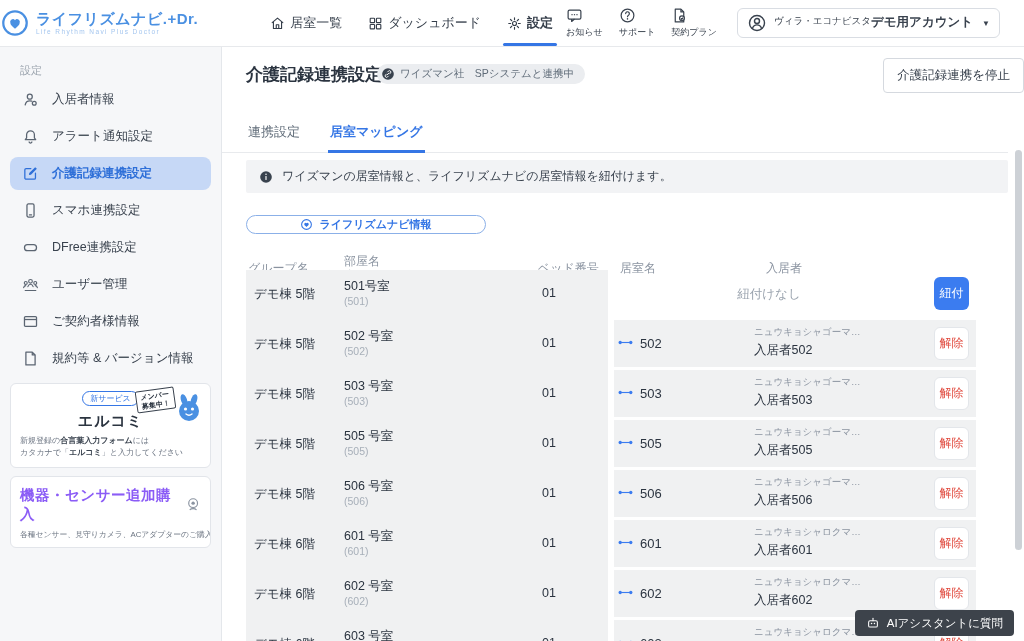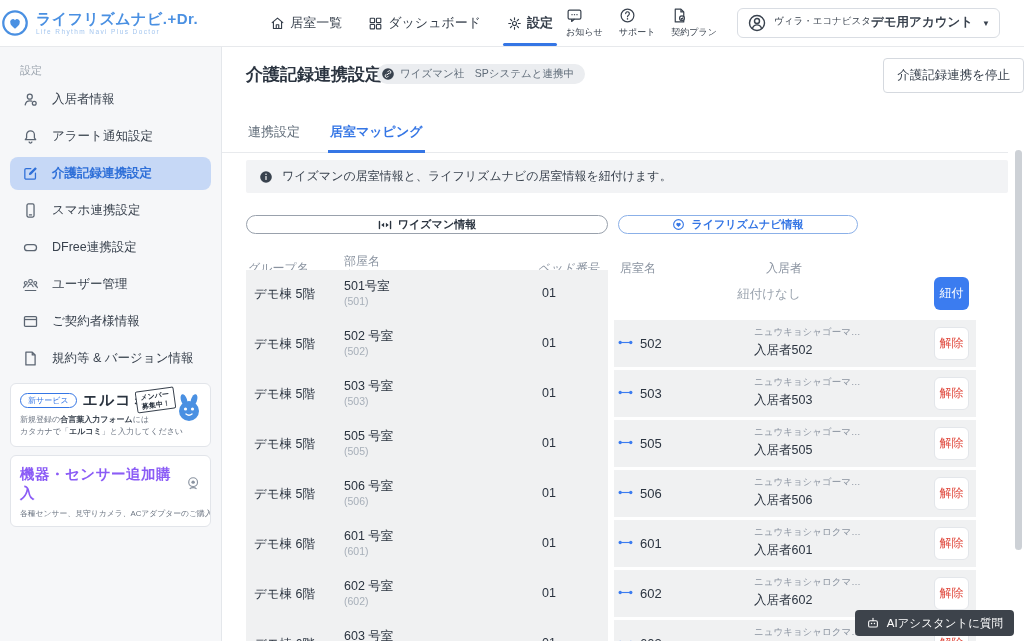--- a/index.html
+++ b/index.html
@@ -376,15 +376,6 @@
   </div>
 
   <div class="pills">
-    <div class="pill pill-dark">
-      <span class="ic">
-        <svg viewBox="0 0 24 16" stroke="currentColor" fill="none" stroke-width="2.4" stroke-linecap="round">
-          <path d="M2.5 2v12 M21.5 2v12"></path>
-          <path d="M10.5 4l-5 4 5 4z M13.5 4l5 4-5 4z" fill="currentColor" stroke="none"></path>
-        </svg>
-      </span>
-      <span>ワイズマン情報</span>
-    </div>
     <div class="pill pill-blue">
       <span class="ic">
         <svg viewBox="0 0 24 24" stroke="currentColor" fill="none" stroke-width="2">

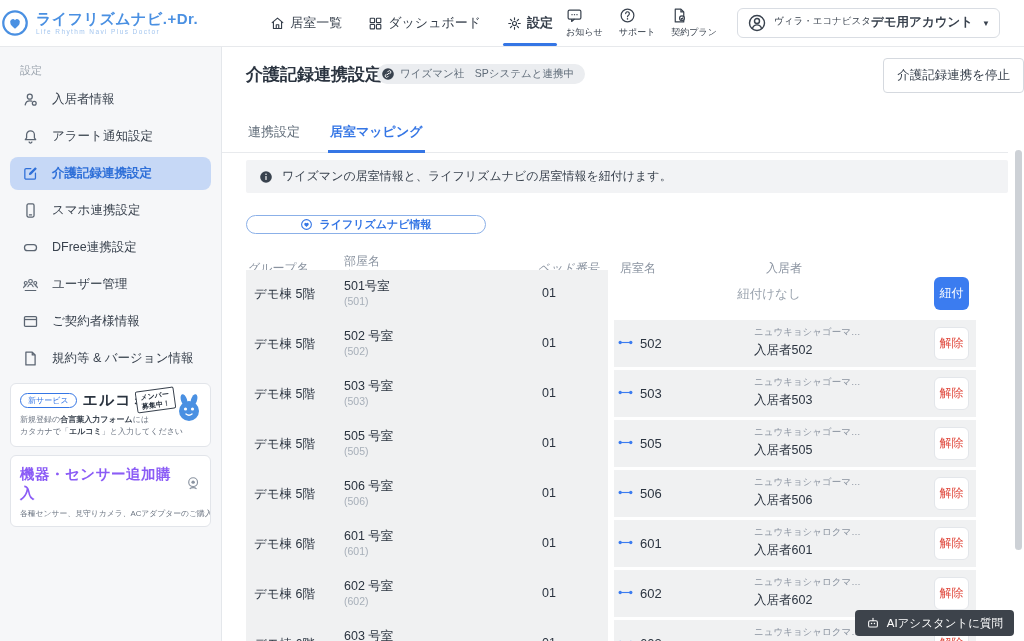--- a/index.html
+++ b/index.html
@@ -92,7 +92,7 @@
   .col-group { left:2px; top:8px; }
   .col-room { left:98px; top:1px; }
   .col-room-sub { left:98px; top:16px; font-size:10px; color:#9aa3ad; }
-  .col-bed { left:292px; top:8px;font-style:italic; }
+  .col-bed { left:292px; top:8px; }
   .col-unit { left:374px; top:8px; }
   .col-res { left:520px; top:8px; }
   .rows { position:absolute; top:223px; left:24px; width:730px; }

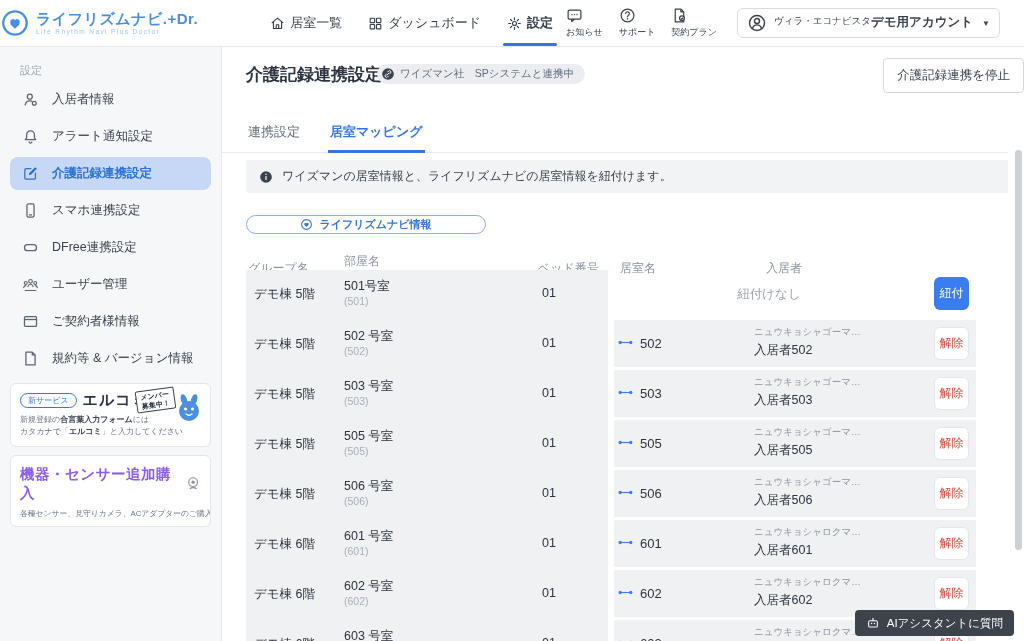--- a/index.html
+++ b/index.html
@@ -47,7 +47,7 @@
   .side-item.active .ic { color:#2e6fd8; }
   .banner { position:relative; margin:8px 10px; background:#fff; border:1px solid #e2e5ea;
     border-radius:6px; padding:7px 9px; overflow:hidden; cursor:pointer; }
-  .b1-top { display:flex; align-items:center; gap:6px; }
+  .b1-top { display:flex; align-items:center; gap:6px;flex-direction:column; }
   .badge-new { border:1px solid #3576e5; color:#3576e5; border-radius:9px; font-size:8px;
     padding:1px 7px; white-space:nowrap; }
   .b1-title { font-size:15px; font-weight:bold; color:#2b3440; letter-spacing:1px; }

